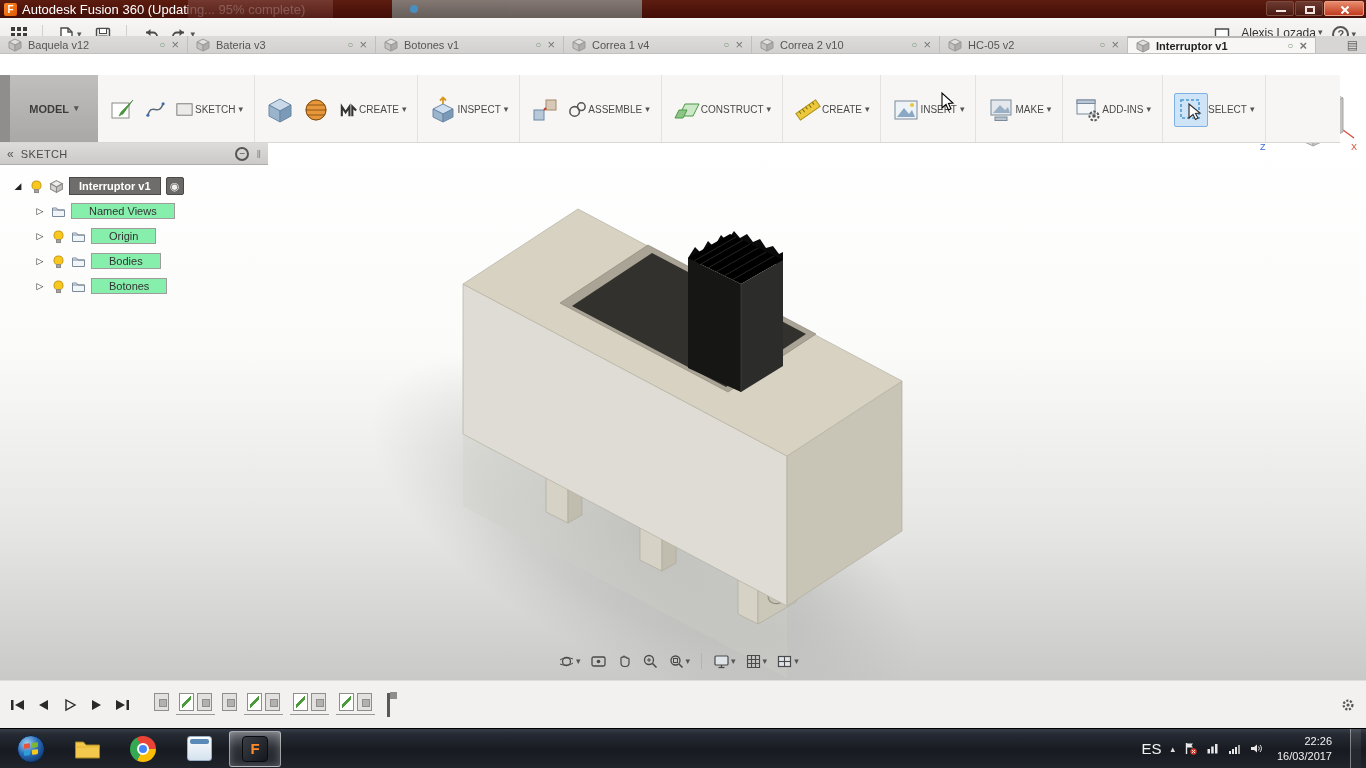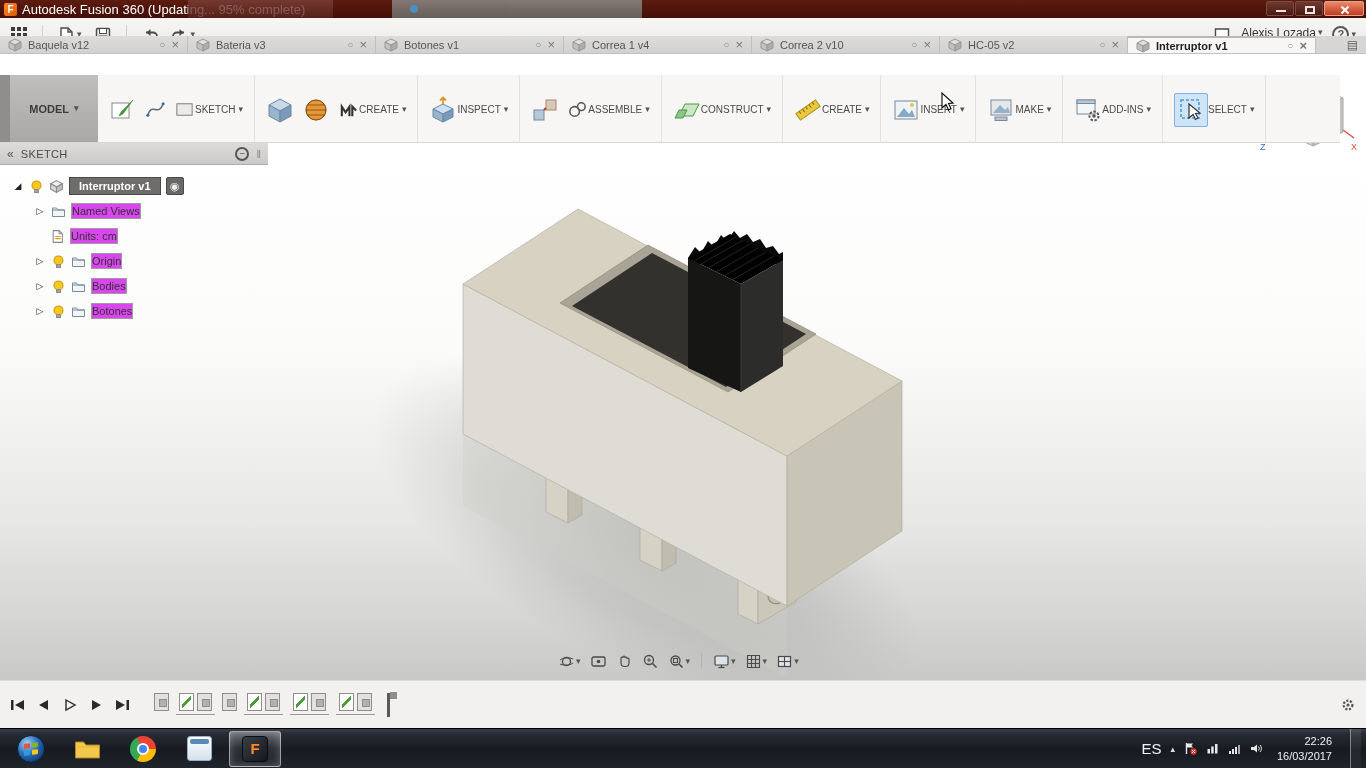--- a/index.html
+++ b/index.html
@@ -69,7 +69,7 @@
 .br-row{display:flex;align-items:center;gap:5px;height:22px}
 .arr{width:12px;text-align:center;color:#222;font-size:9px}
 .bic{width:15px;height:15px;flex:0 0 auto}
-.lbl{background:#d946ef;border:1px solid #9e9d9c;padding:1px 0;font-size:11px;color:#333;white-space:nowrap}
+.lbl{background:#86efac;border:1px solid #9e9d9c;padding:1px 17px;font-size:11px;color:#333;white-space:nowrap}
 .lbl.root{background:#6e6d6c;border-color:#4a4948;color:#fff;font-weight:bold;padding:2px 9px}
 .tgt{width:18px;height:18px;background:#6a6968;border:1px solid #4a4948;color:#f0f0f0;font-size:11px;display:flex;align-items:center;justify-content:center;border-radius:2px}
 

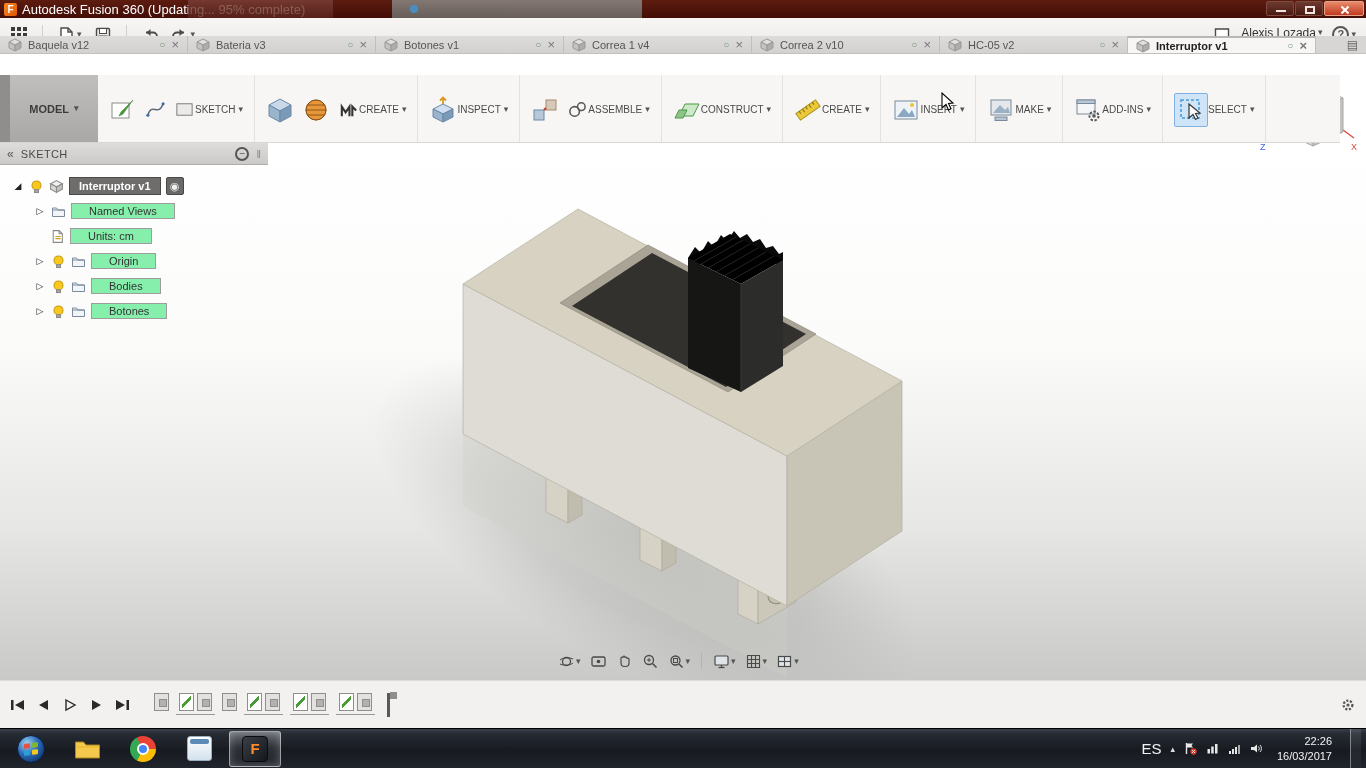--- a/index.html
+++ b/index.html
@@ -524,14 +524,6 @@
         </svg>
       <span class="lbl">Named Views</span>
     </div>
-    <div class="br-row" style="padding-left:50px">
-      <svg class="bic" viewBox="0 0 12 14">
-          <path d="M2,1.5 h5.5 l3,3 v8 h-8.5 z" fill="#fff" stroke="#8a8a88"></path>
-          <path d="M7.5,1.5 v3 h3" fill="none" stroke="#8a8a88"></path>
-          <path d="M4,7 h5 M4,9 h5" stroke="#c8a020" fill="none"></path>
-        </svg>
-      <span class="lbl">Units: cm</span>
-    </div>
     <div class="br-row" style="padding-left:34px">
       <span class="arr">▷</span>
       <svg class="bic" viewBox="0 0 14 14">

